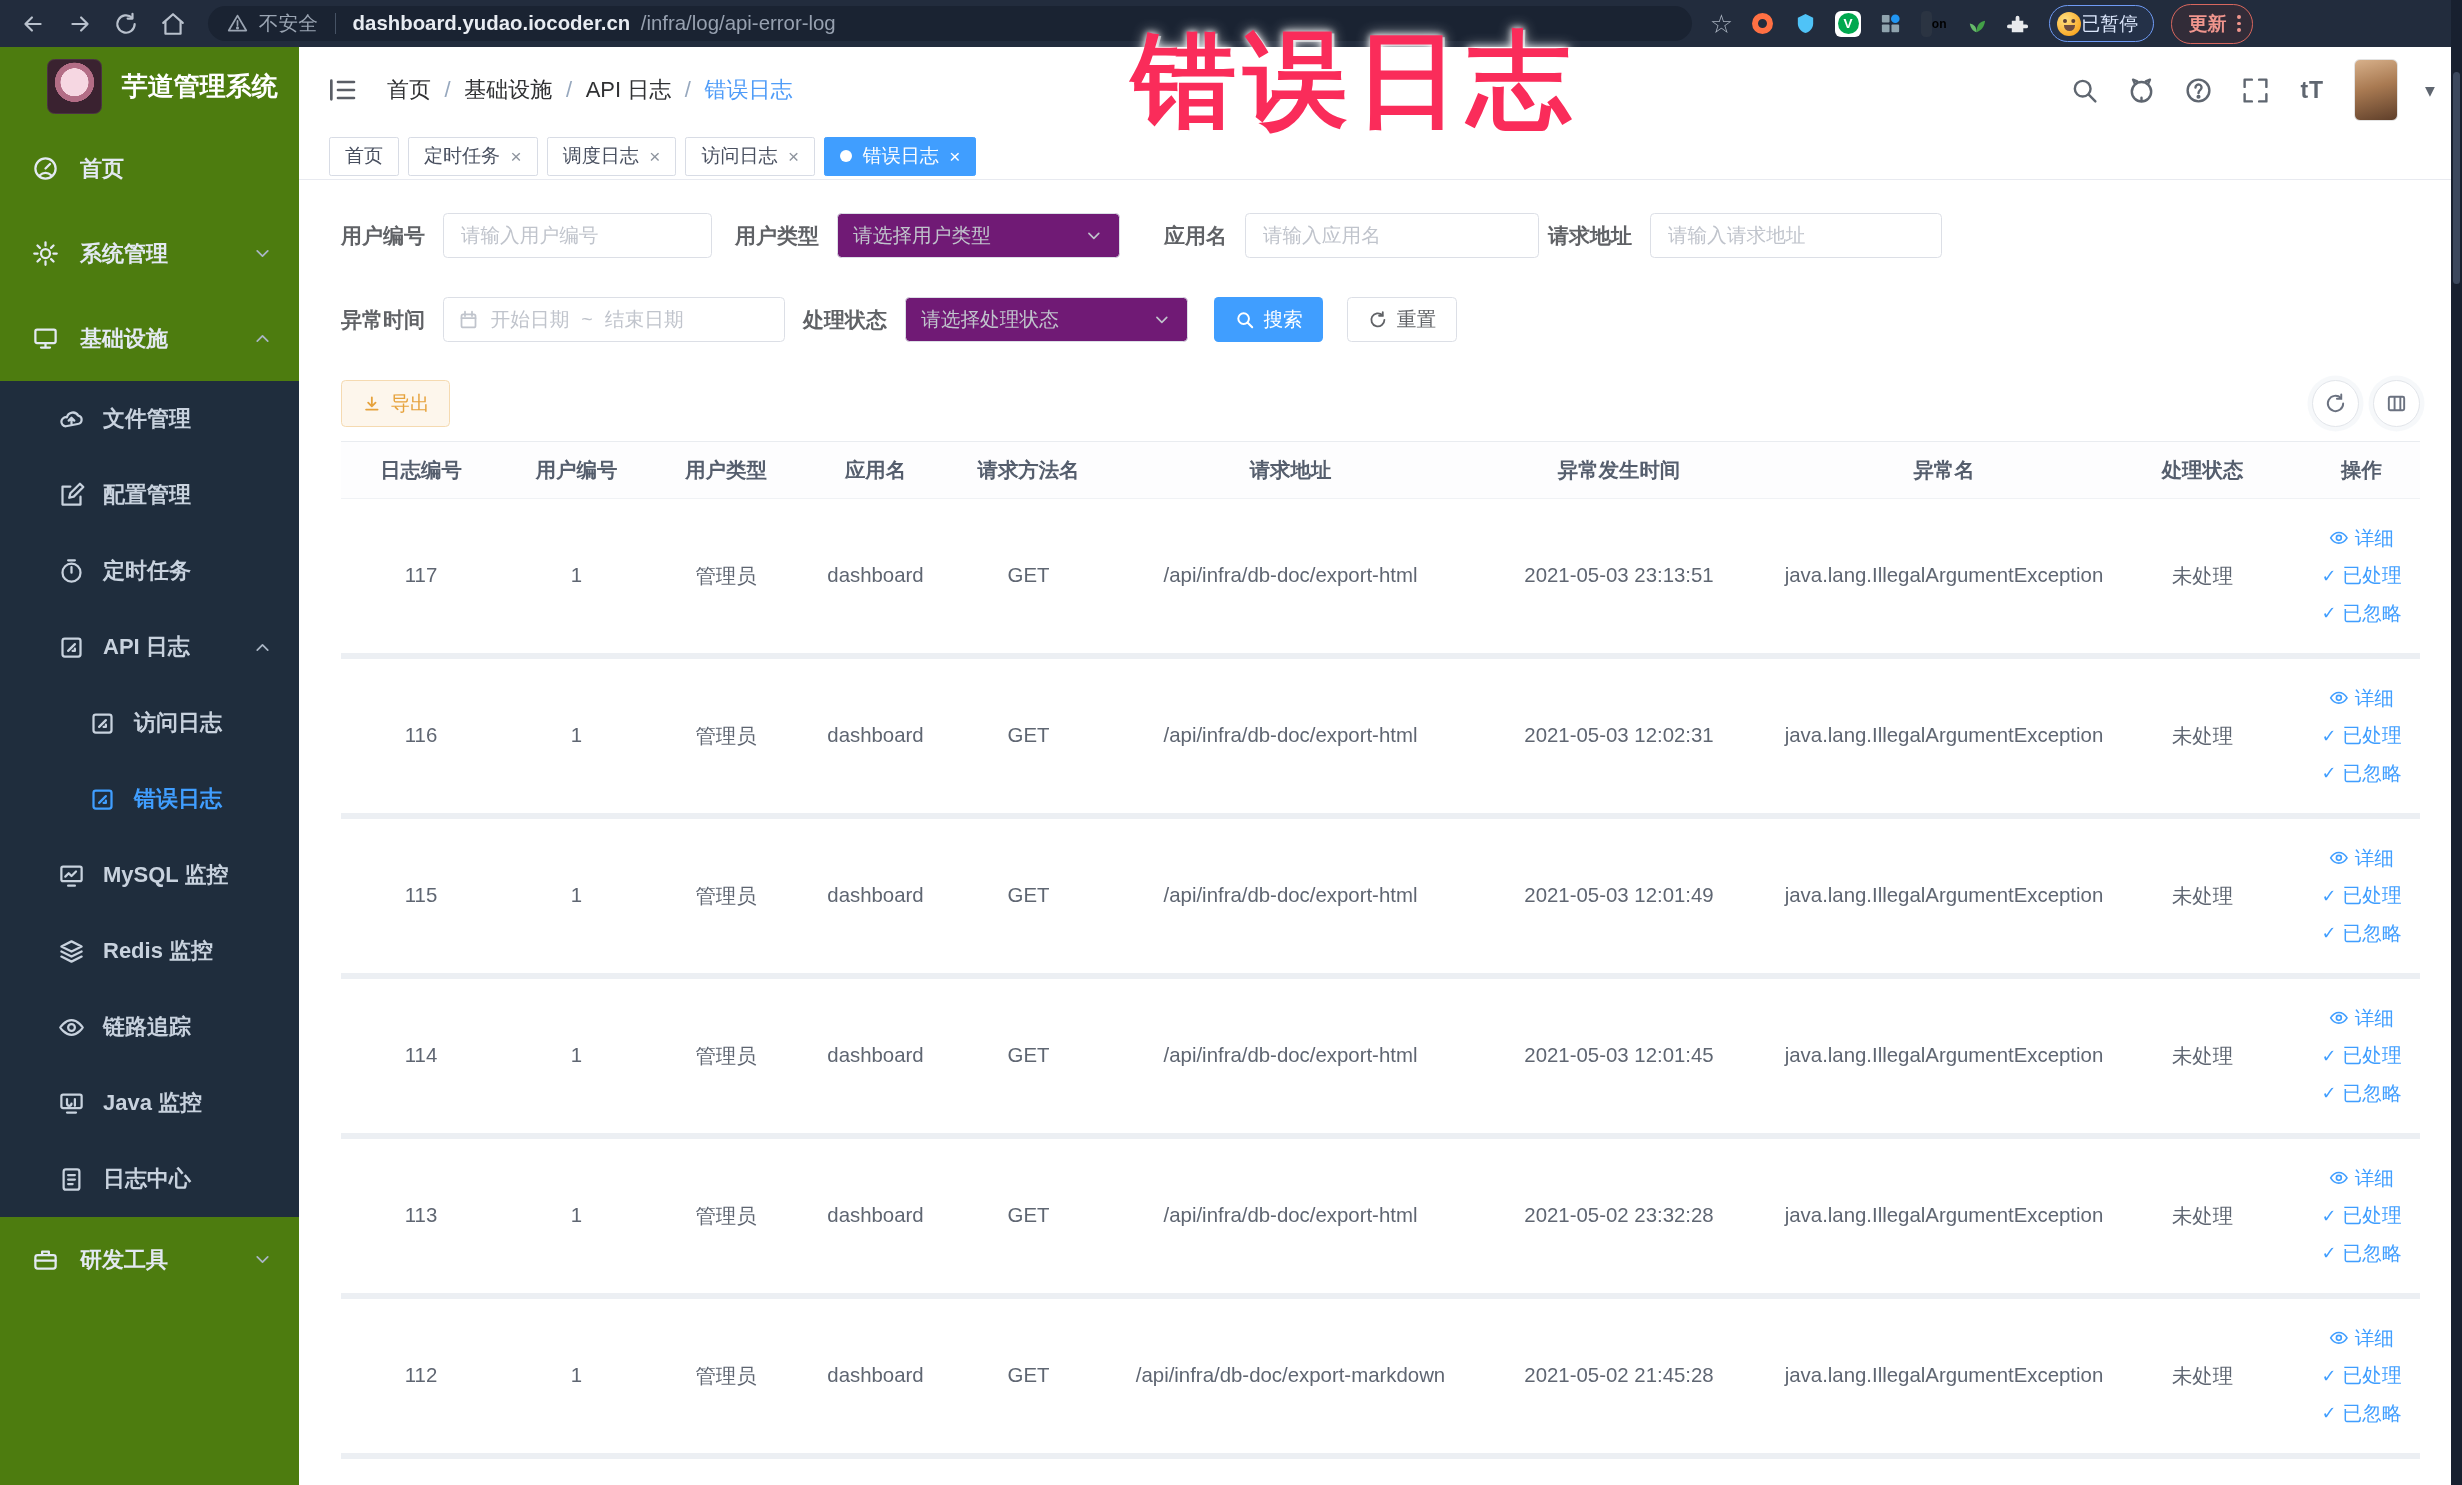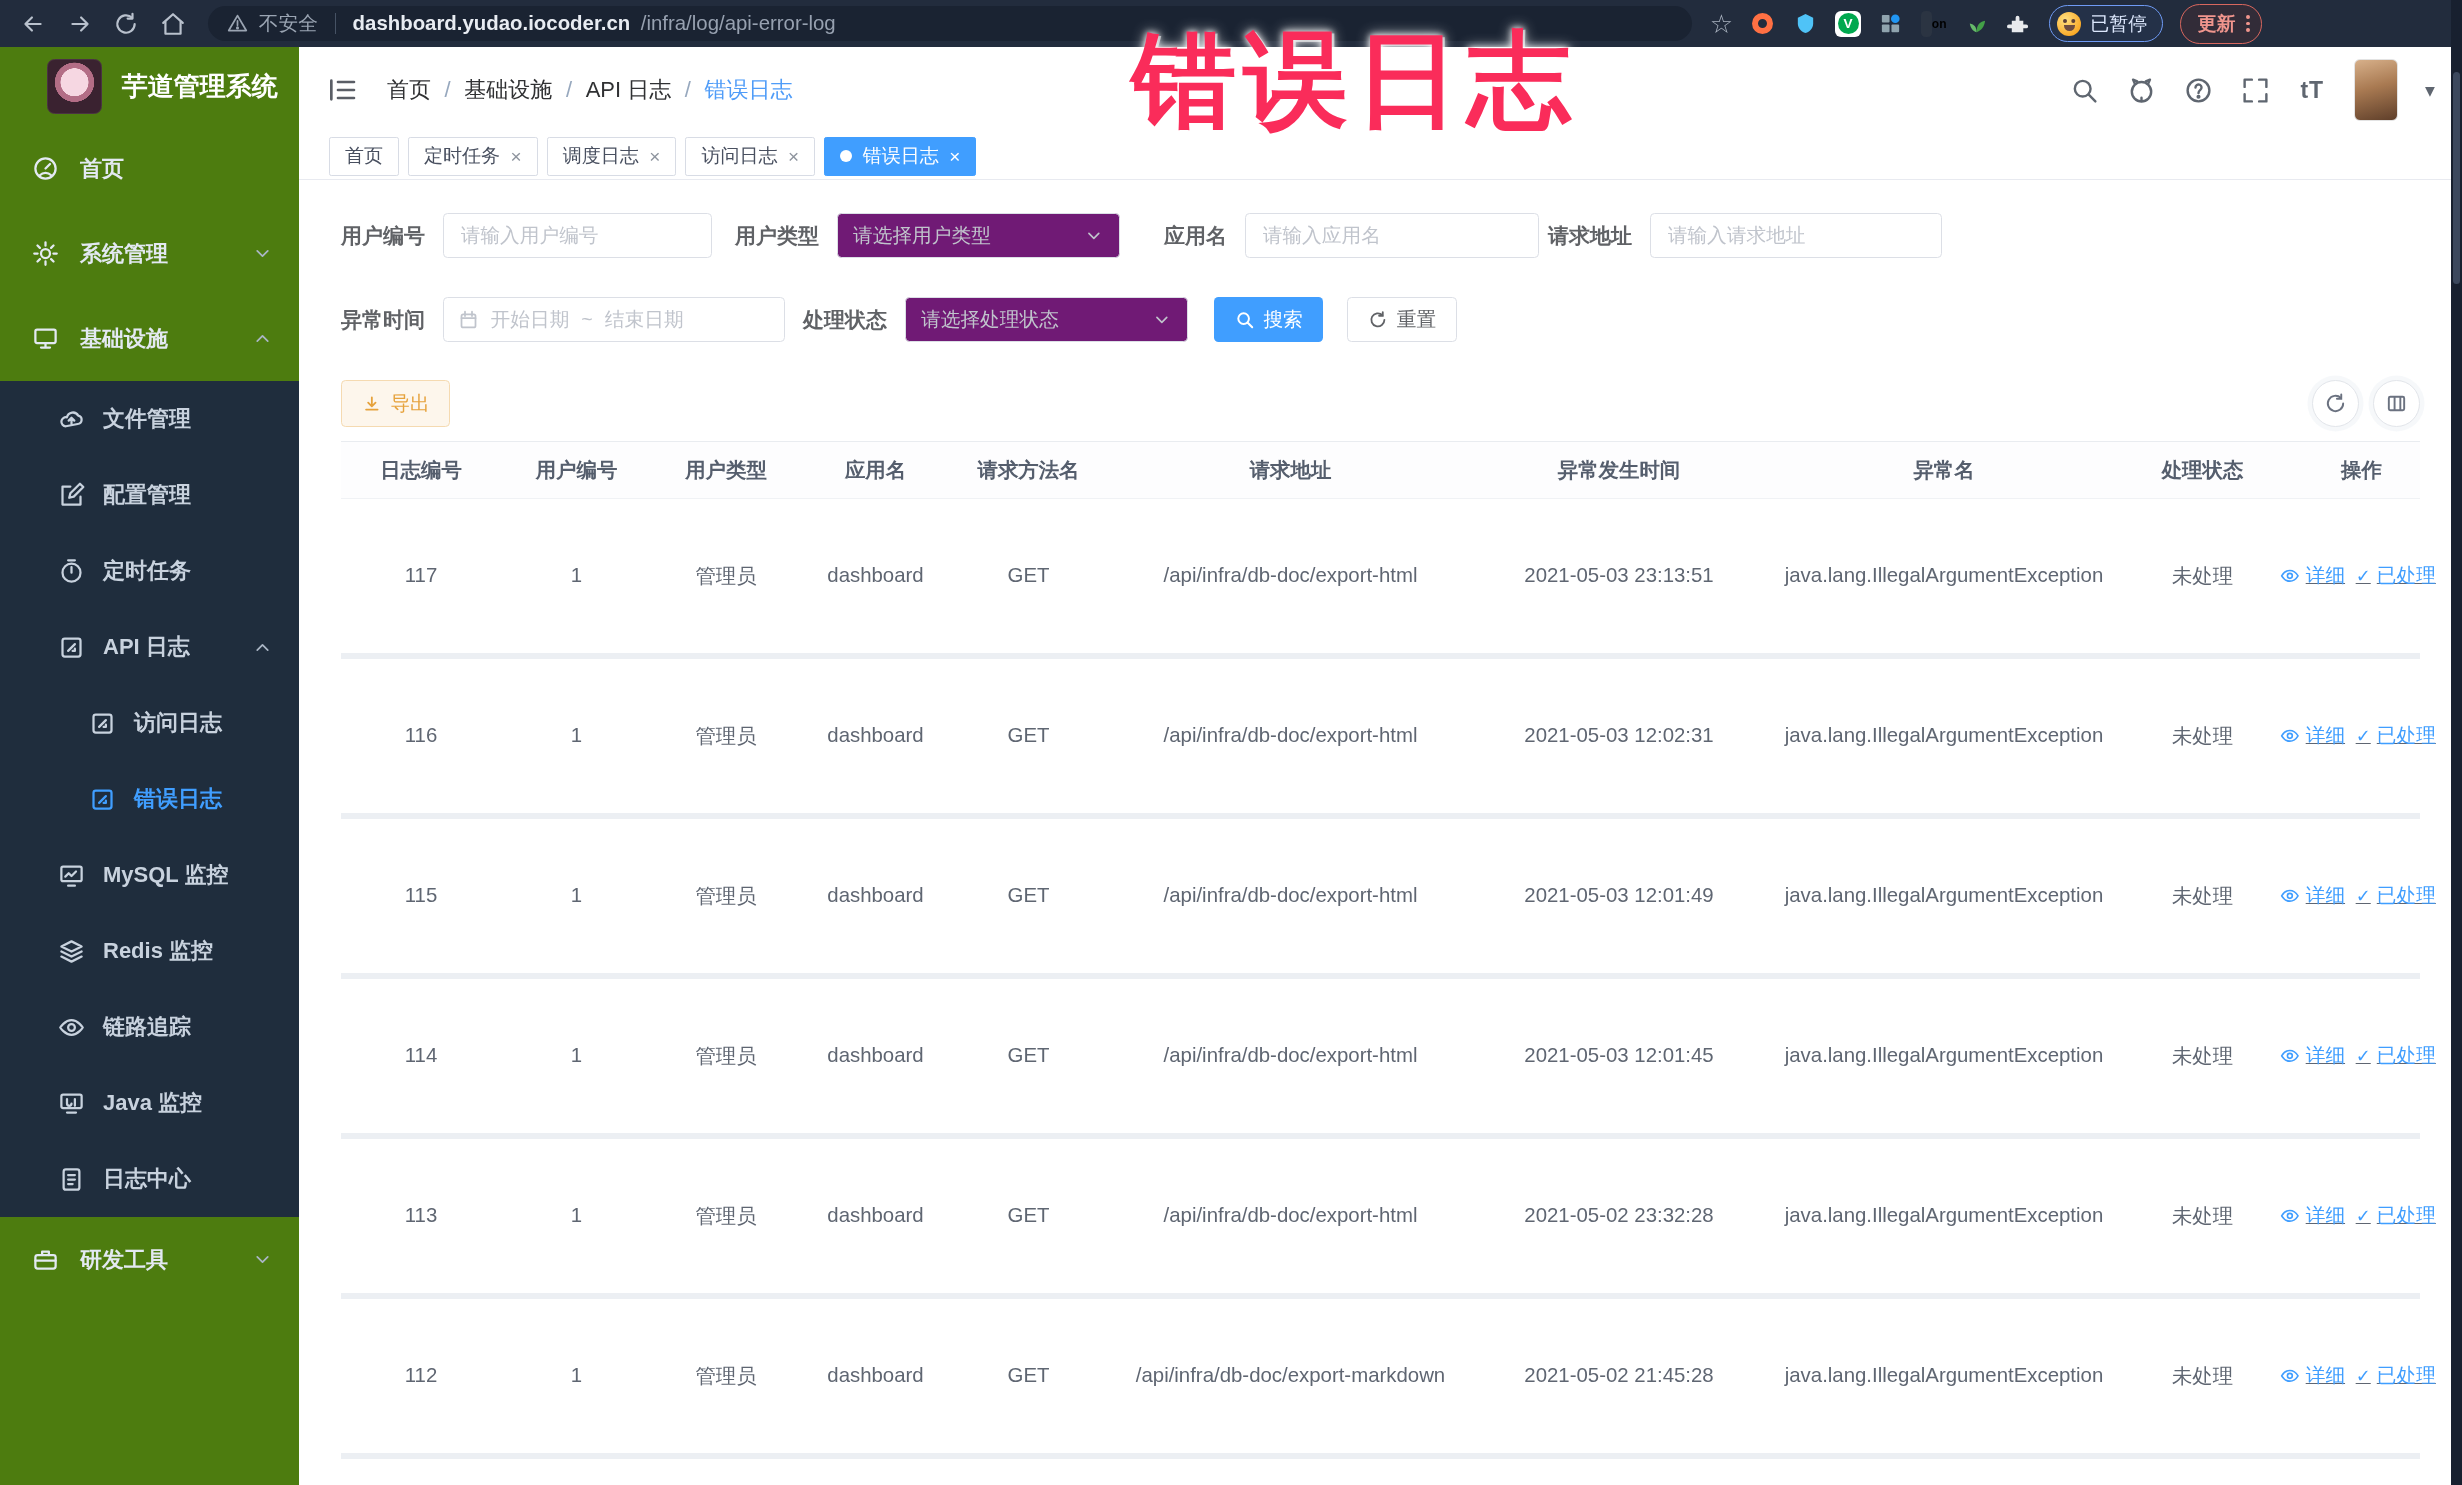--- a/index.html
+++ b/index.html
@@ -30,7 +30,7 @@
   .ext-on { width:26px; height:26px; background:#2b3442; border-radius:4.5px; }
   .ext-leaf svg { width:23px; height:23px; }
   .ext-puzzle svg { width:23px; height:23px; }
-  .badge-paused { display:flex; align-items:center; gap:9px; border:1.5px solid #6f9bf5; border-radius:19.7px; padding:4.5px 15px 4.5px 7.6px; color:#dbe6fb; font-size:19px; background:rgba(40,60,95,.35); }
+  .badge-paused { display:flex; align-items:center; border:1.5px solid #6f9bf5; border-radius:19.7px; padding:4.5px 15px 4.5px 7.6px; color:#dbe6fb; font-size:19px; background:rgba(40,60,95,.35); }
   .emoji { width:24px; height:24px; border-radius:50%; background:radial-gradient(circle at 35% 32%,#ffe082,#f9a825 75%); position:relative; }
   .emoji::before { content:""; position:absolute; left:6px; top:7.6px; width:3.8px; height:3.8px; border-radius:50%; background:#5d4037; box-shadow:8.3px 0 0 #5d4037; }
   .emoji::after { content:""; position:absolute; left:6.8px; top:13px; width:10.6px; height:6px; border-radius:0 0 10.6px 10.6px; background:#6d4c41; }

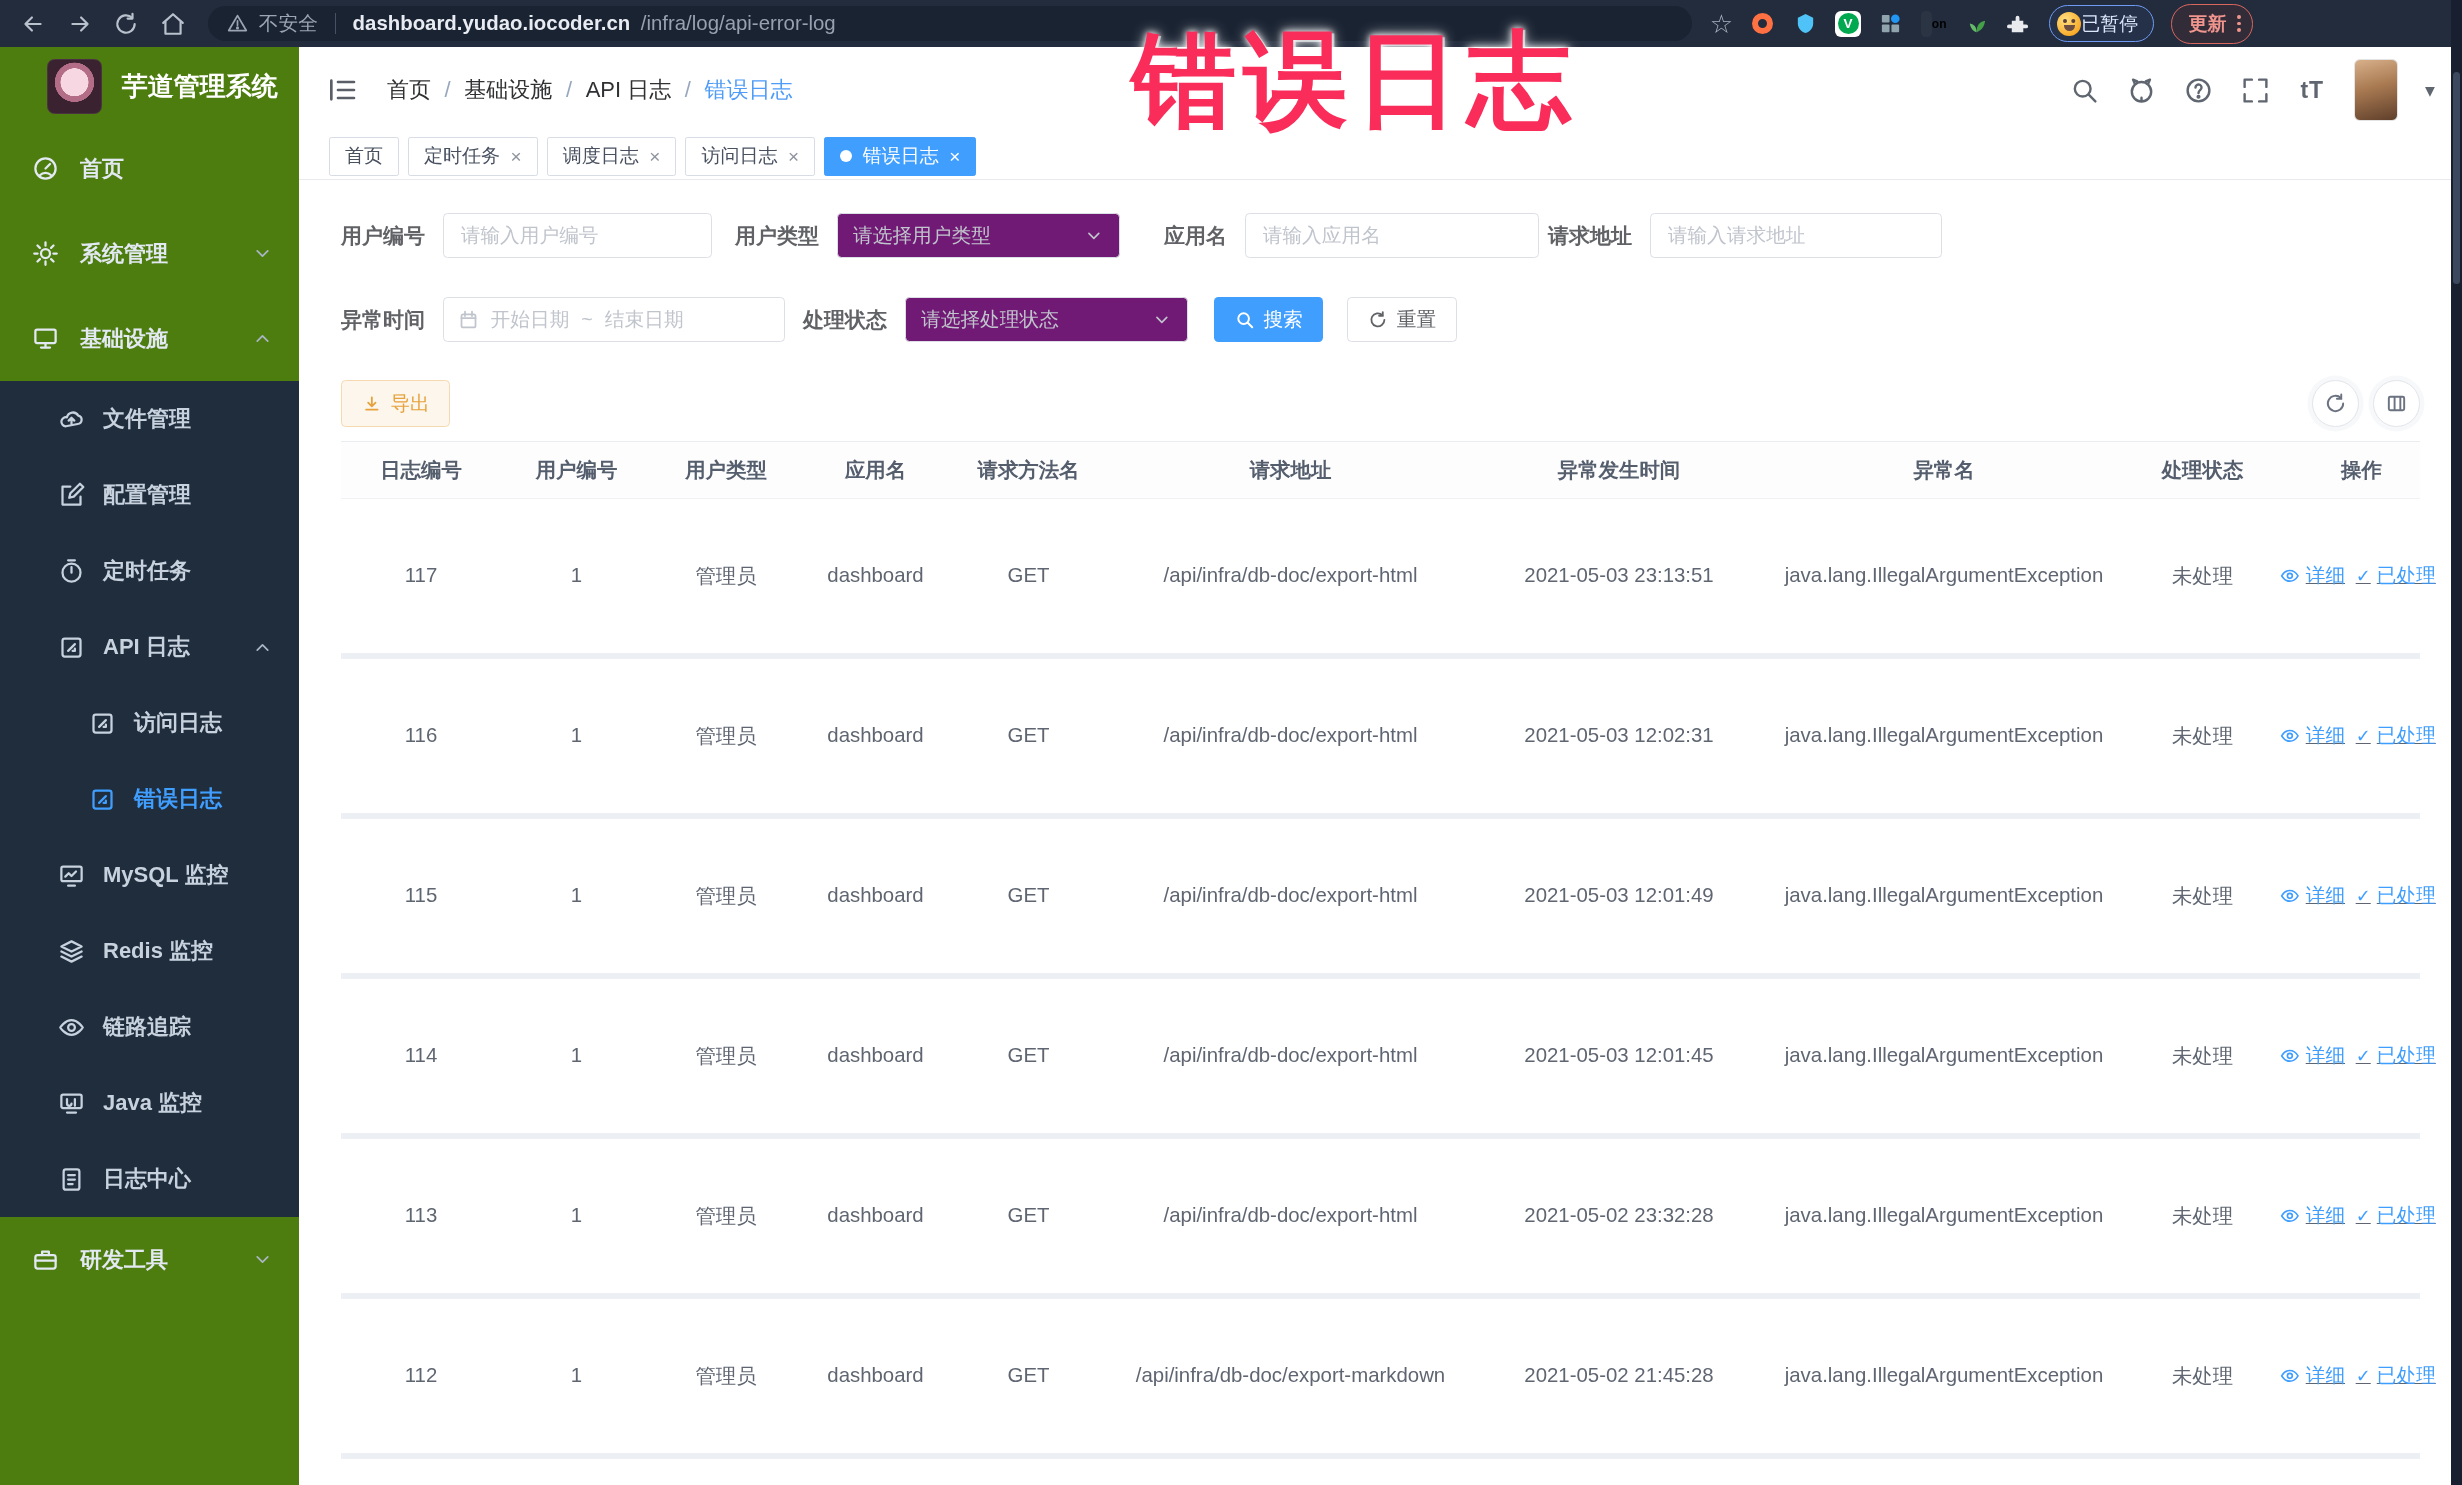--- a/index.html
+++ b/index.html
@@ -115,7 +115,7 @@
   .th { text-align:center; font-size:20.4px; font-weight:bold; color:#555e6d; }
   .trow { height:160px; align-items:center; border-bottom:6px solid #eceff3; background:#fff; }
   .td { text-align:center; font-size:20.4px; color:#5f6672; overflow:hidden; white-space:nowrap; }
-  .ops { display:flex; flex-direction:row; gap:10.6px; align-items:center;text-decoration:underline; }
+  .ops { display:flex; flex-direction:column; gap:10.6px; align-items:center; }
   .op { display:flex; align-items:center; gap:6px; color:#409eff; font-size:19.7px; cursor:pointer; text-decoration:none; }
   .op svg { width:19.7px; height:19.7px; }
   .op .ck { font-size:18px; }

